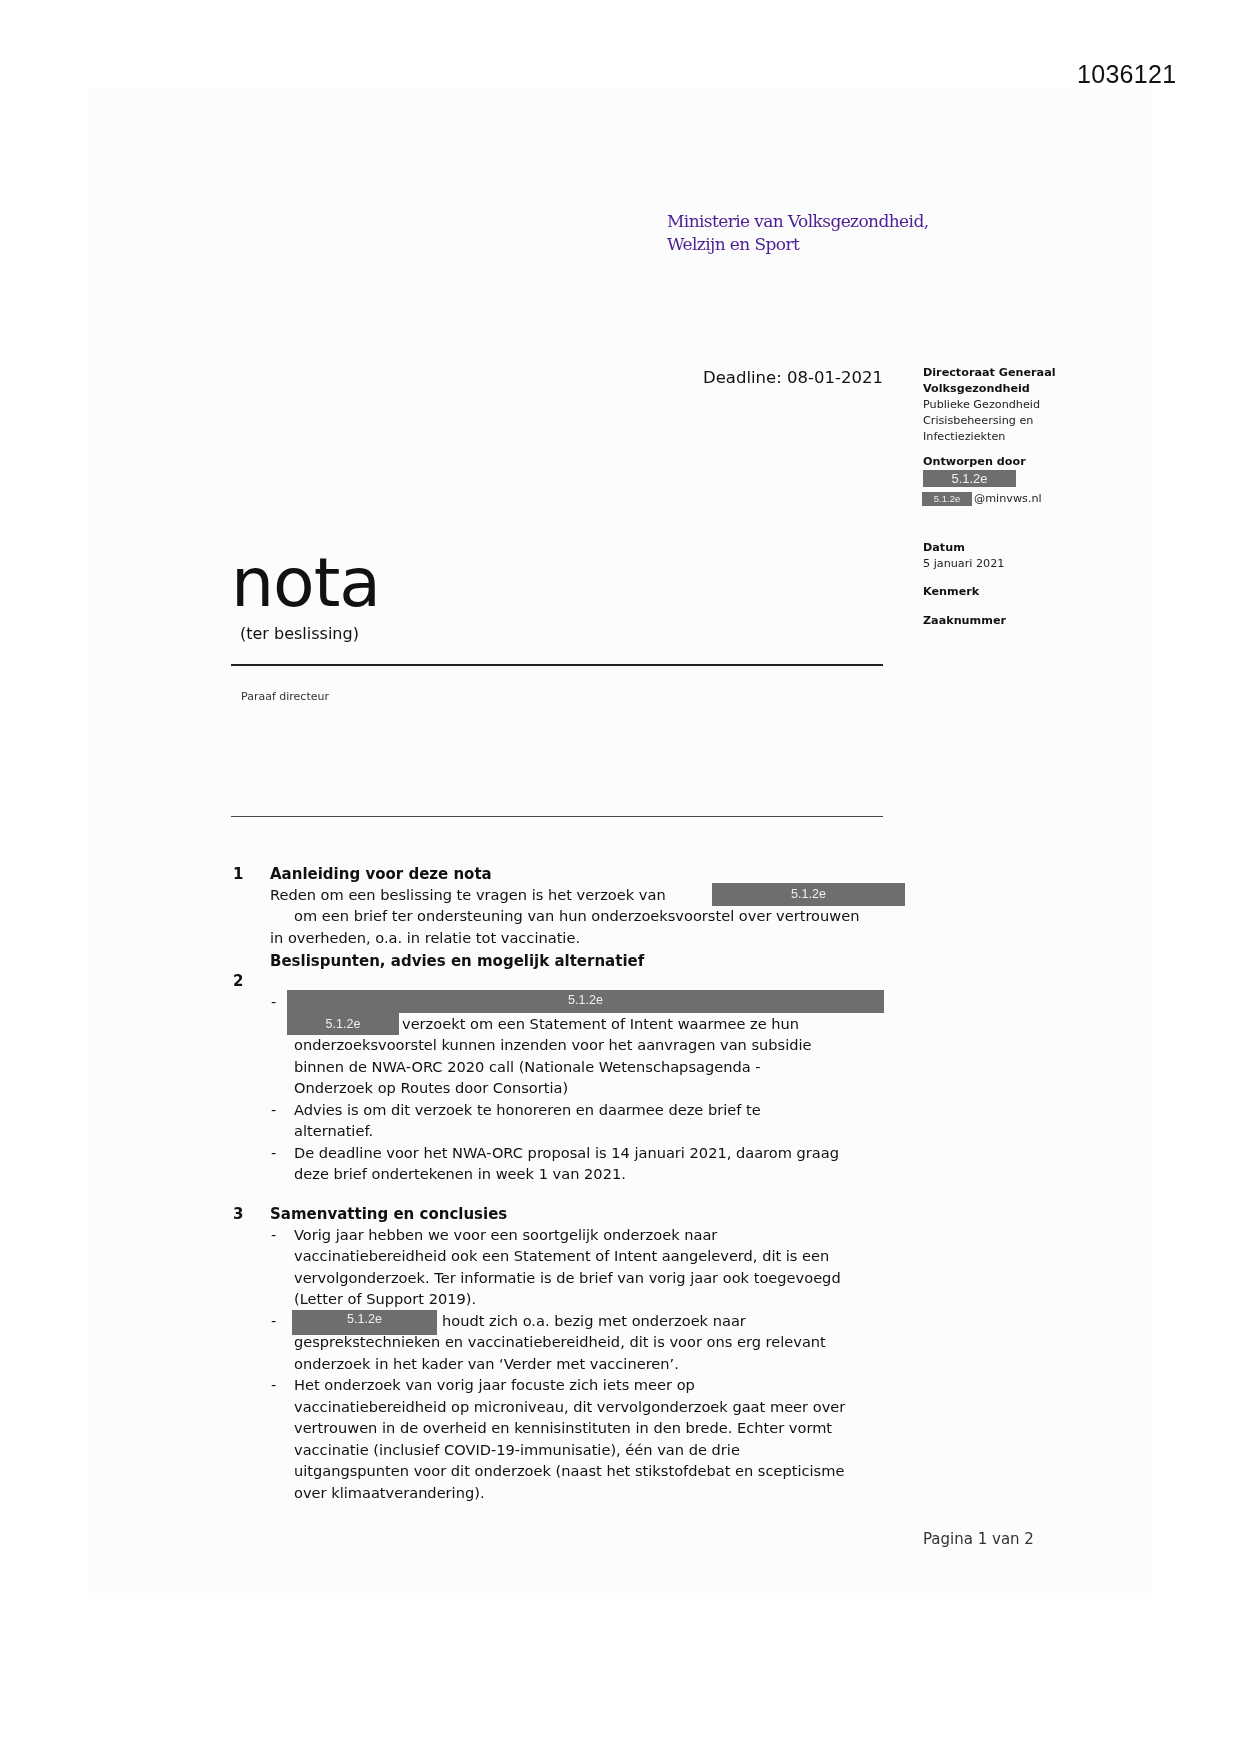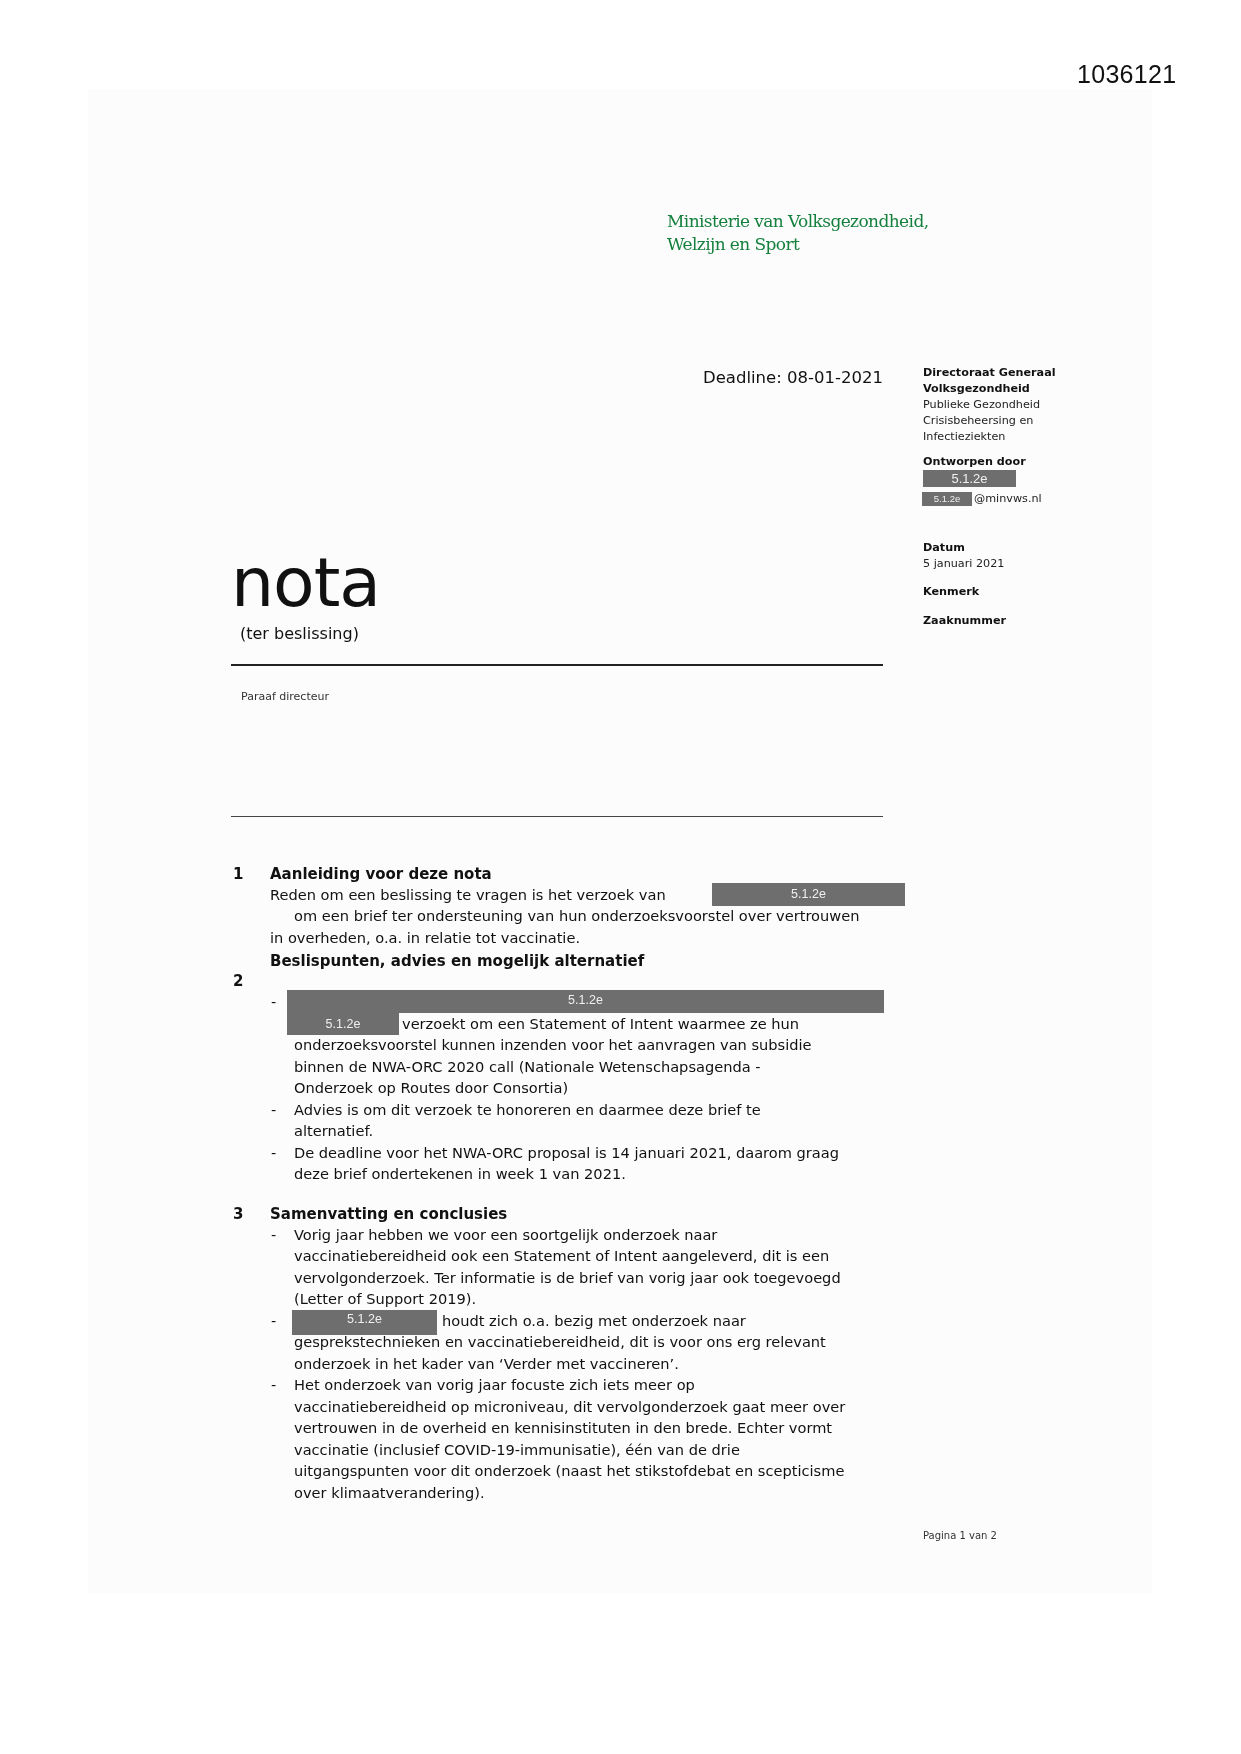--- a/index.html
+++ b/index.html
@@ -11,7 +11,7 @@
   .abs { position: absolute; white-space: nowrap; }
   #doc-number { left: 1077px; top: 60px; font-family: "Liberation Sans", sans-serif; font-size: 25px; color: #111; letter-spacing: 0.3px; }
   #page { position: absolute; left: 88px; top: 89px; width: 1064px; height: 1504px; background: #fcfcfc; }
-  #ministry { left: 667px; top: 210px; font-family: "DejaVu Serif", serif; font-size: 17px; line-height: 23px; color: #15803d; letter-spacing: -0.6px; }
+  #ministry { left: 667px; top: 210px; font-family: "DejaVu Serif", serif; font-size: 17px; line-height: 23px; color: #4c1d95; letter-spacing: -0.6px; }
   #deadline { left: 703px; top: 368px; font-size: 16.5px; color: #111; }
   .side { left: 923px; font-size: 11.2px; line-height: 16px; color: #222; }
   .side b { color: #111; }

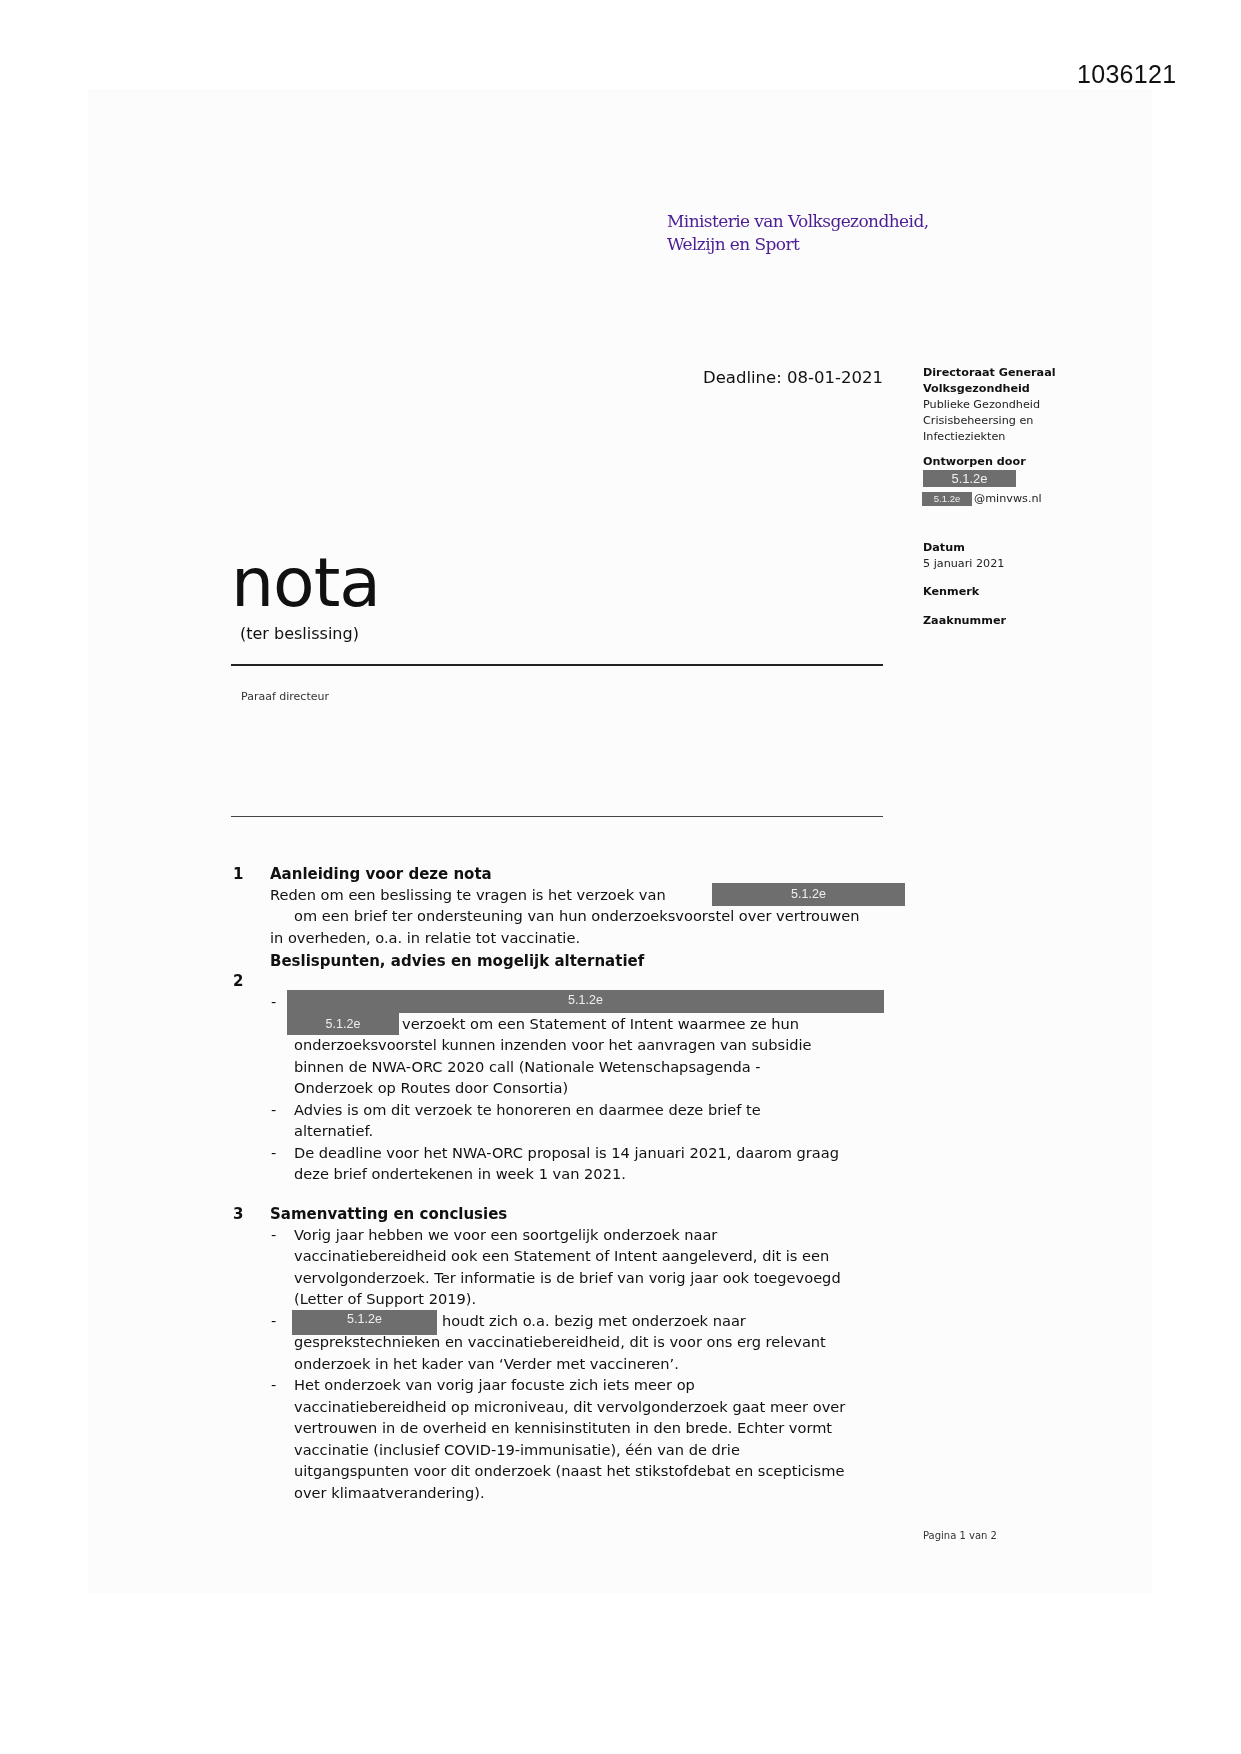--- a/index.html
+++ b/index.html
@@ -24,7 +24,7 @@
   .section-head { font-weight: bold; font-size: 15px; color: #111; }
   .line { font-size: 14.6px; color: #111; }
   .dash { font-size: 14.6px; color: #111; }
-  #pagenum { left: 923px; top: 1530px; font-size: 10px; color: #333; }
+  #pagenum { left: 923px; top: 1530px; font-size: 15px; color: #333; }
 </style>
 </head>
 <body>

